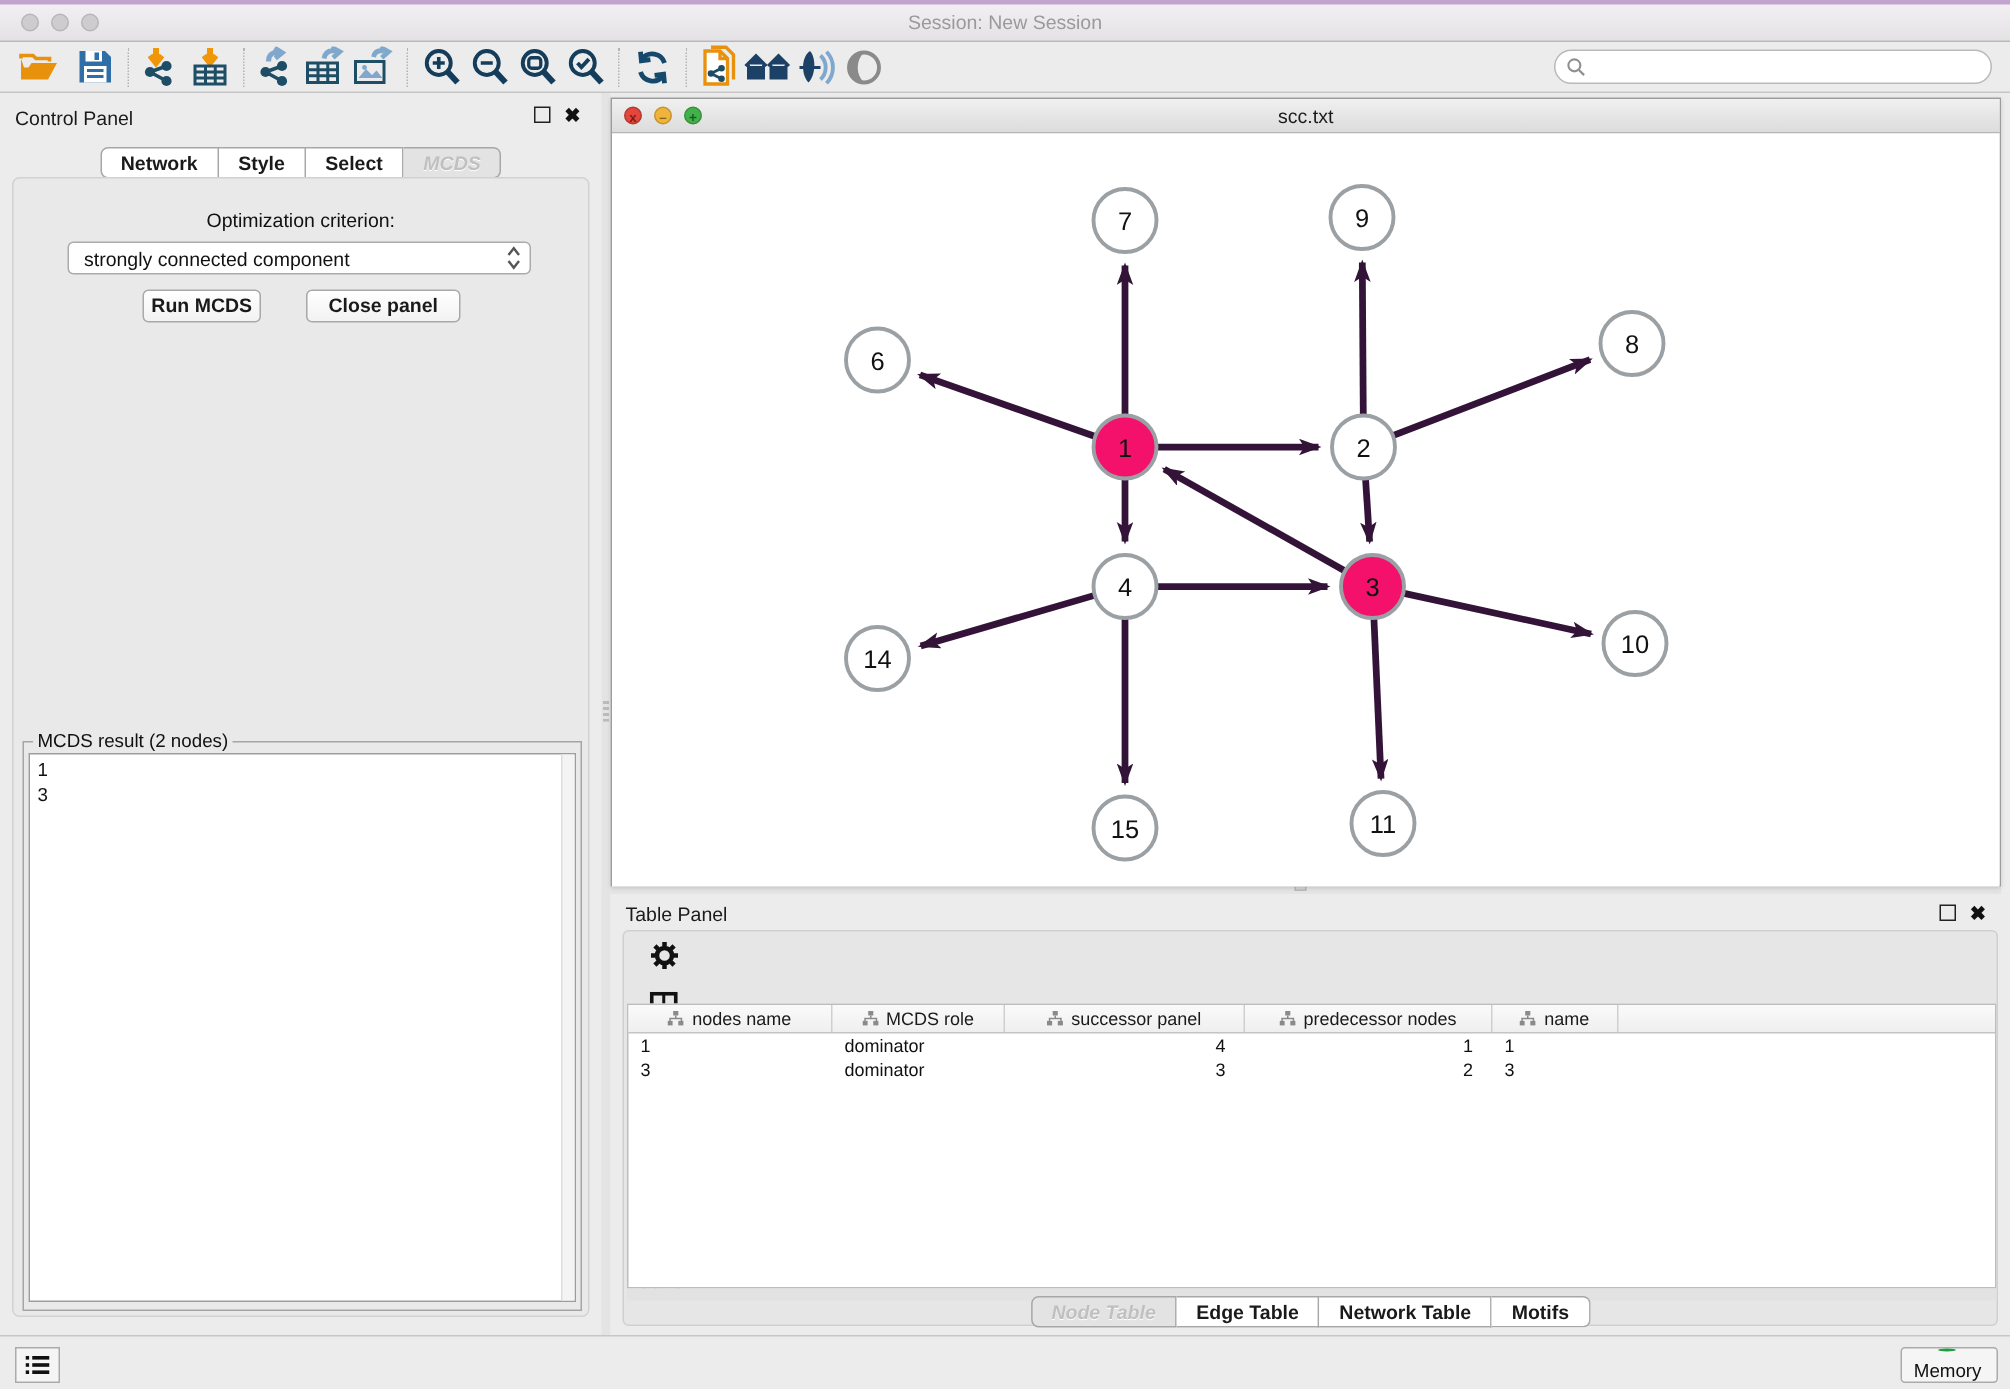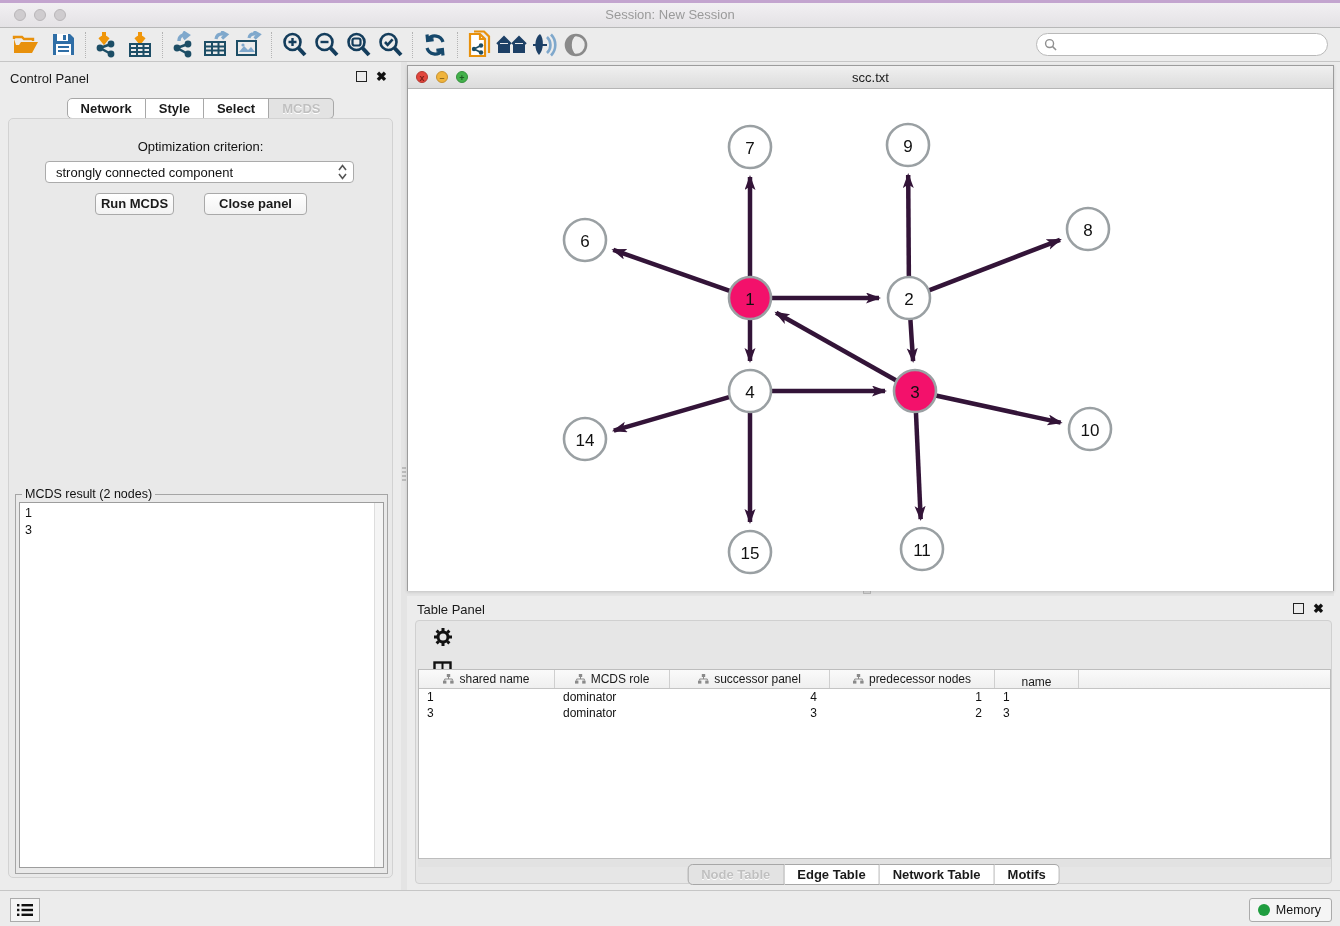--- a/index.html
+++ b/index.html
@@ -41,7 +41,7 @@
              border-left:none; font-size:13px; font-weight:bold; color:#1a1a1a; }
   .seg-tab:first-child { border-left:1px solid #a7a7a7; border-radius:5px 0 0 5px; }
   .seg-tab:last-child { border-radius:0 5px 5px 0; }
-  .seg-tab.active { background:#e3e3e3; color:#c0c0c0; text-shadow:0 1px 0 #fff; }
+  .seg-tab.active { background:#e3e3e3; color:#c0c0c0; text-shadow:0 1px 0 #fff;font-style:italic; }
   .cp-tabs { position:absolute; left:50%; transform:translateX(-50%); top:36px;justify-content:flex-end; }
 
   .cp-content { position:absolute; left:8px; top:56px; width:385px; height:760px; background:#e9e9e9;

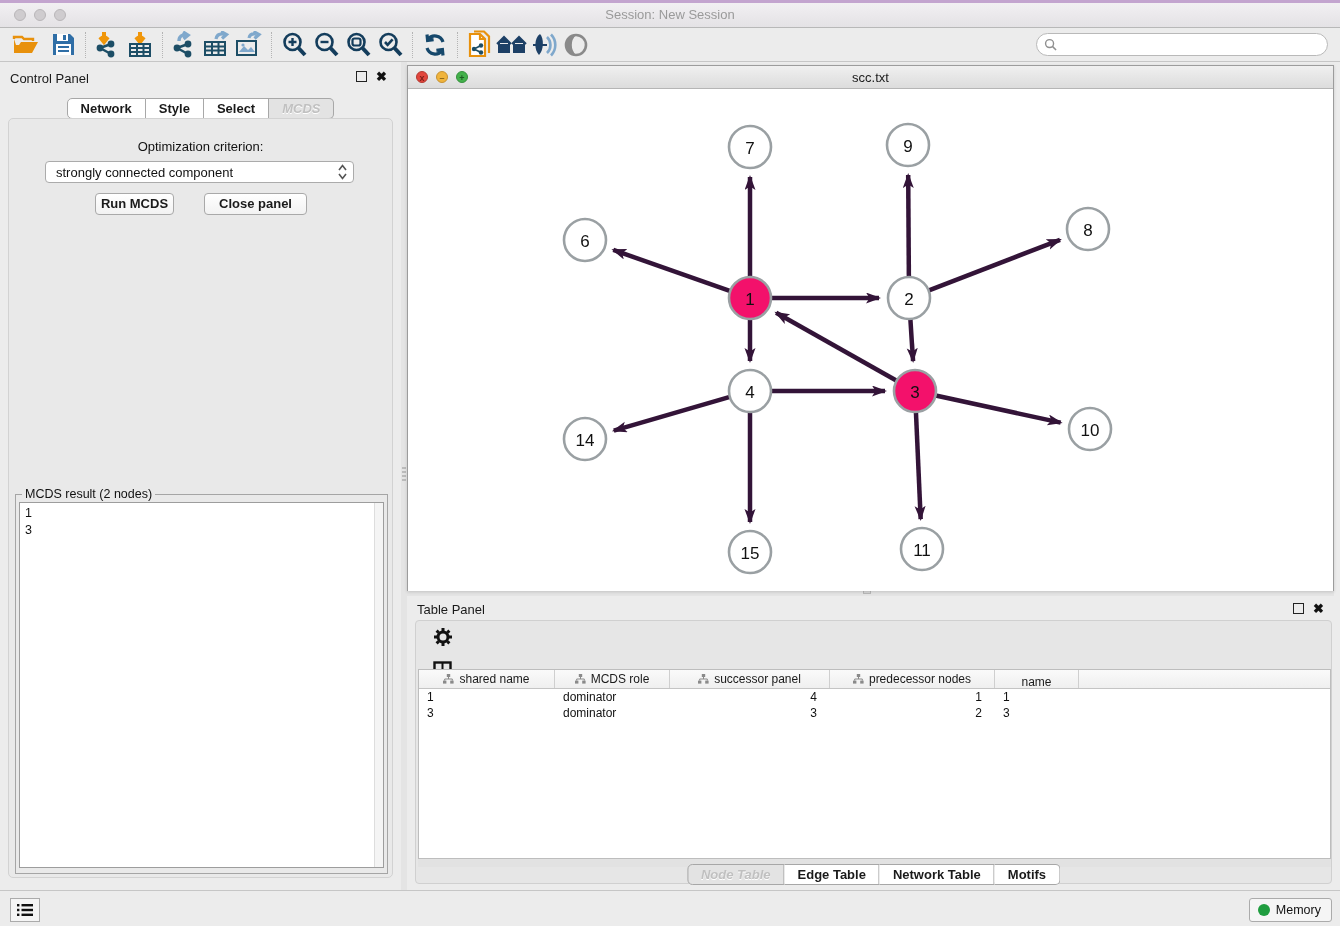--- a/index.html
+++ b/index.html
@@ -447,7 +447,7 @@
                   <path d="M5.5 3 V5 M1.7 6.6 V5 H9.3 V6.6" stroke="#8a8a8a" fill="none" stroke-width="1"></path>
                 </g>
               </svg>
-              <span>shared name</span>
+              <span>nodes name</span>
             </div>
             <div class="gh-cell" style="width: 115px;">
               <svg width="11" height="10" viewBox="0 0 11 10">

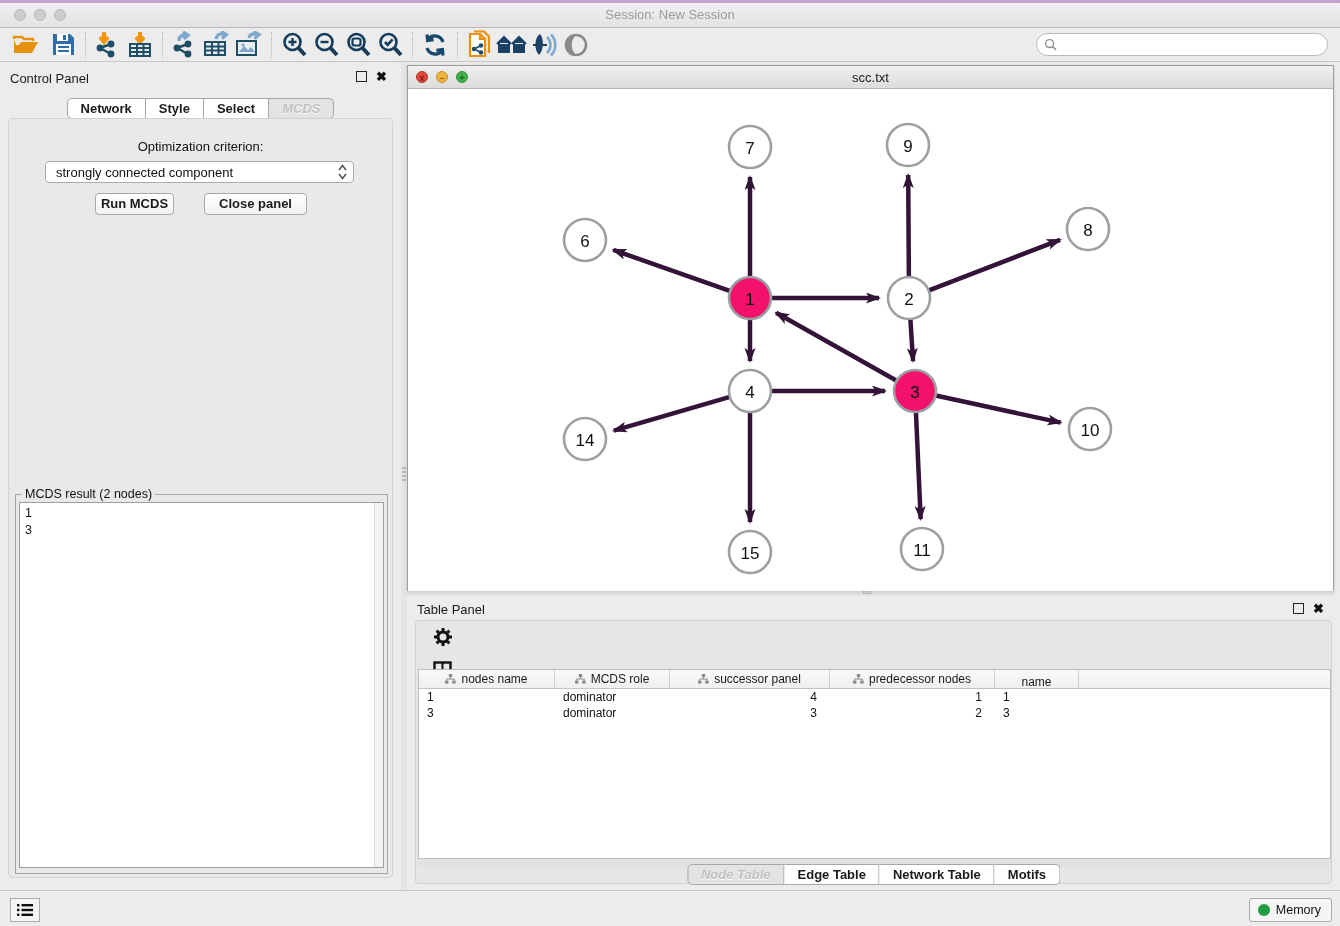--- a/index.html
+++ b/index.html
@@ -482,7 +482,7 @@
               </svg>
               <span>predecessor nodes</span>
             </div>
-            <div class="gh-cell" style="width: 84px; flex-direction: column;">
+            <div class="gh-cell" style="width: 84px;">
               <svg width="11" height="10" viewBox="0 0 11 10">
                 <g fill="#8a8a8a">
                   <rect x="3.8" y="0" width="3.4" height="3"></rect>

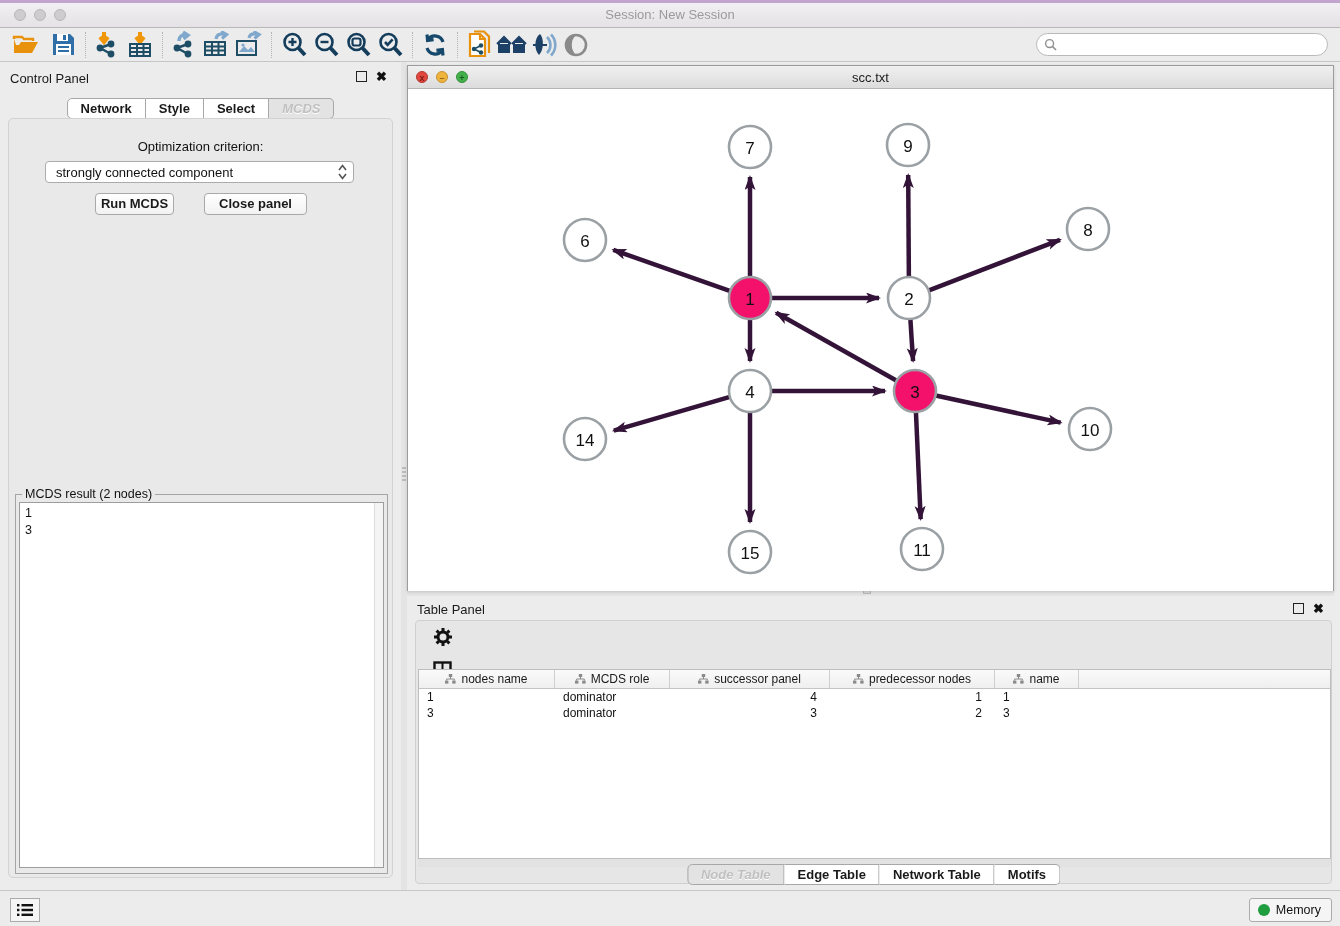--- a/index.html
+++ b/index.html
@@ -115,7 +115,7 @@
                      border:1px solid #ababab; display:flex; align-items:center; justify-content:center; }
   .memory-btn { position:absolute; right:8px; top:7px; height:24px; padding:0 10px 0 8px; background:#f5f5f5;
                 border:1px solid #ababab; border-radius:3px; display:flex; align-items:center; gap:6px;
-                font-size:12.5px; color:#111; }
+                font-size:12.5px; color:#111;flex-direction:column; }
   .memory-dot { width:12px; height:12px; border-radius:50%; background:#1f9d3f; }
 </style>
 </head>

